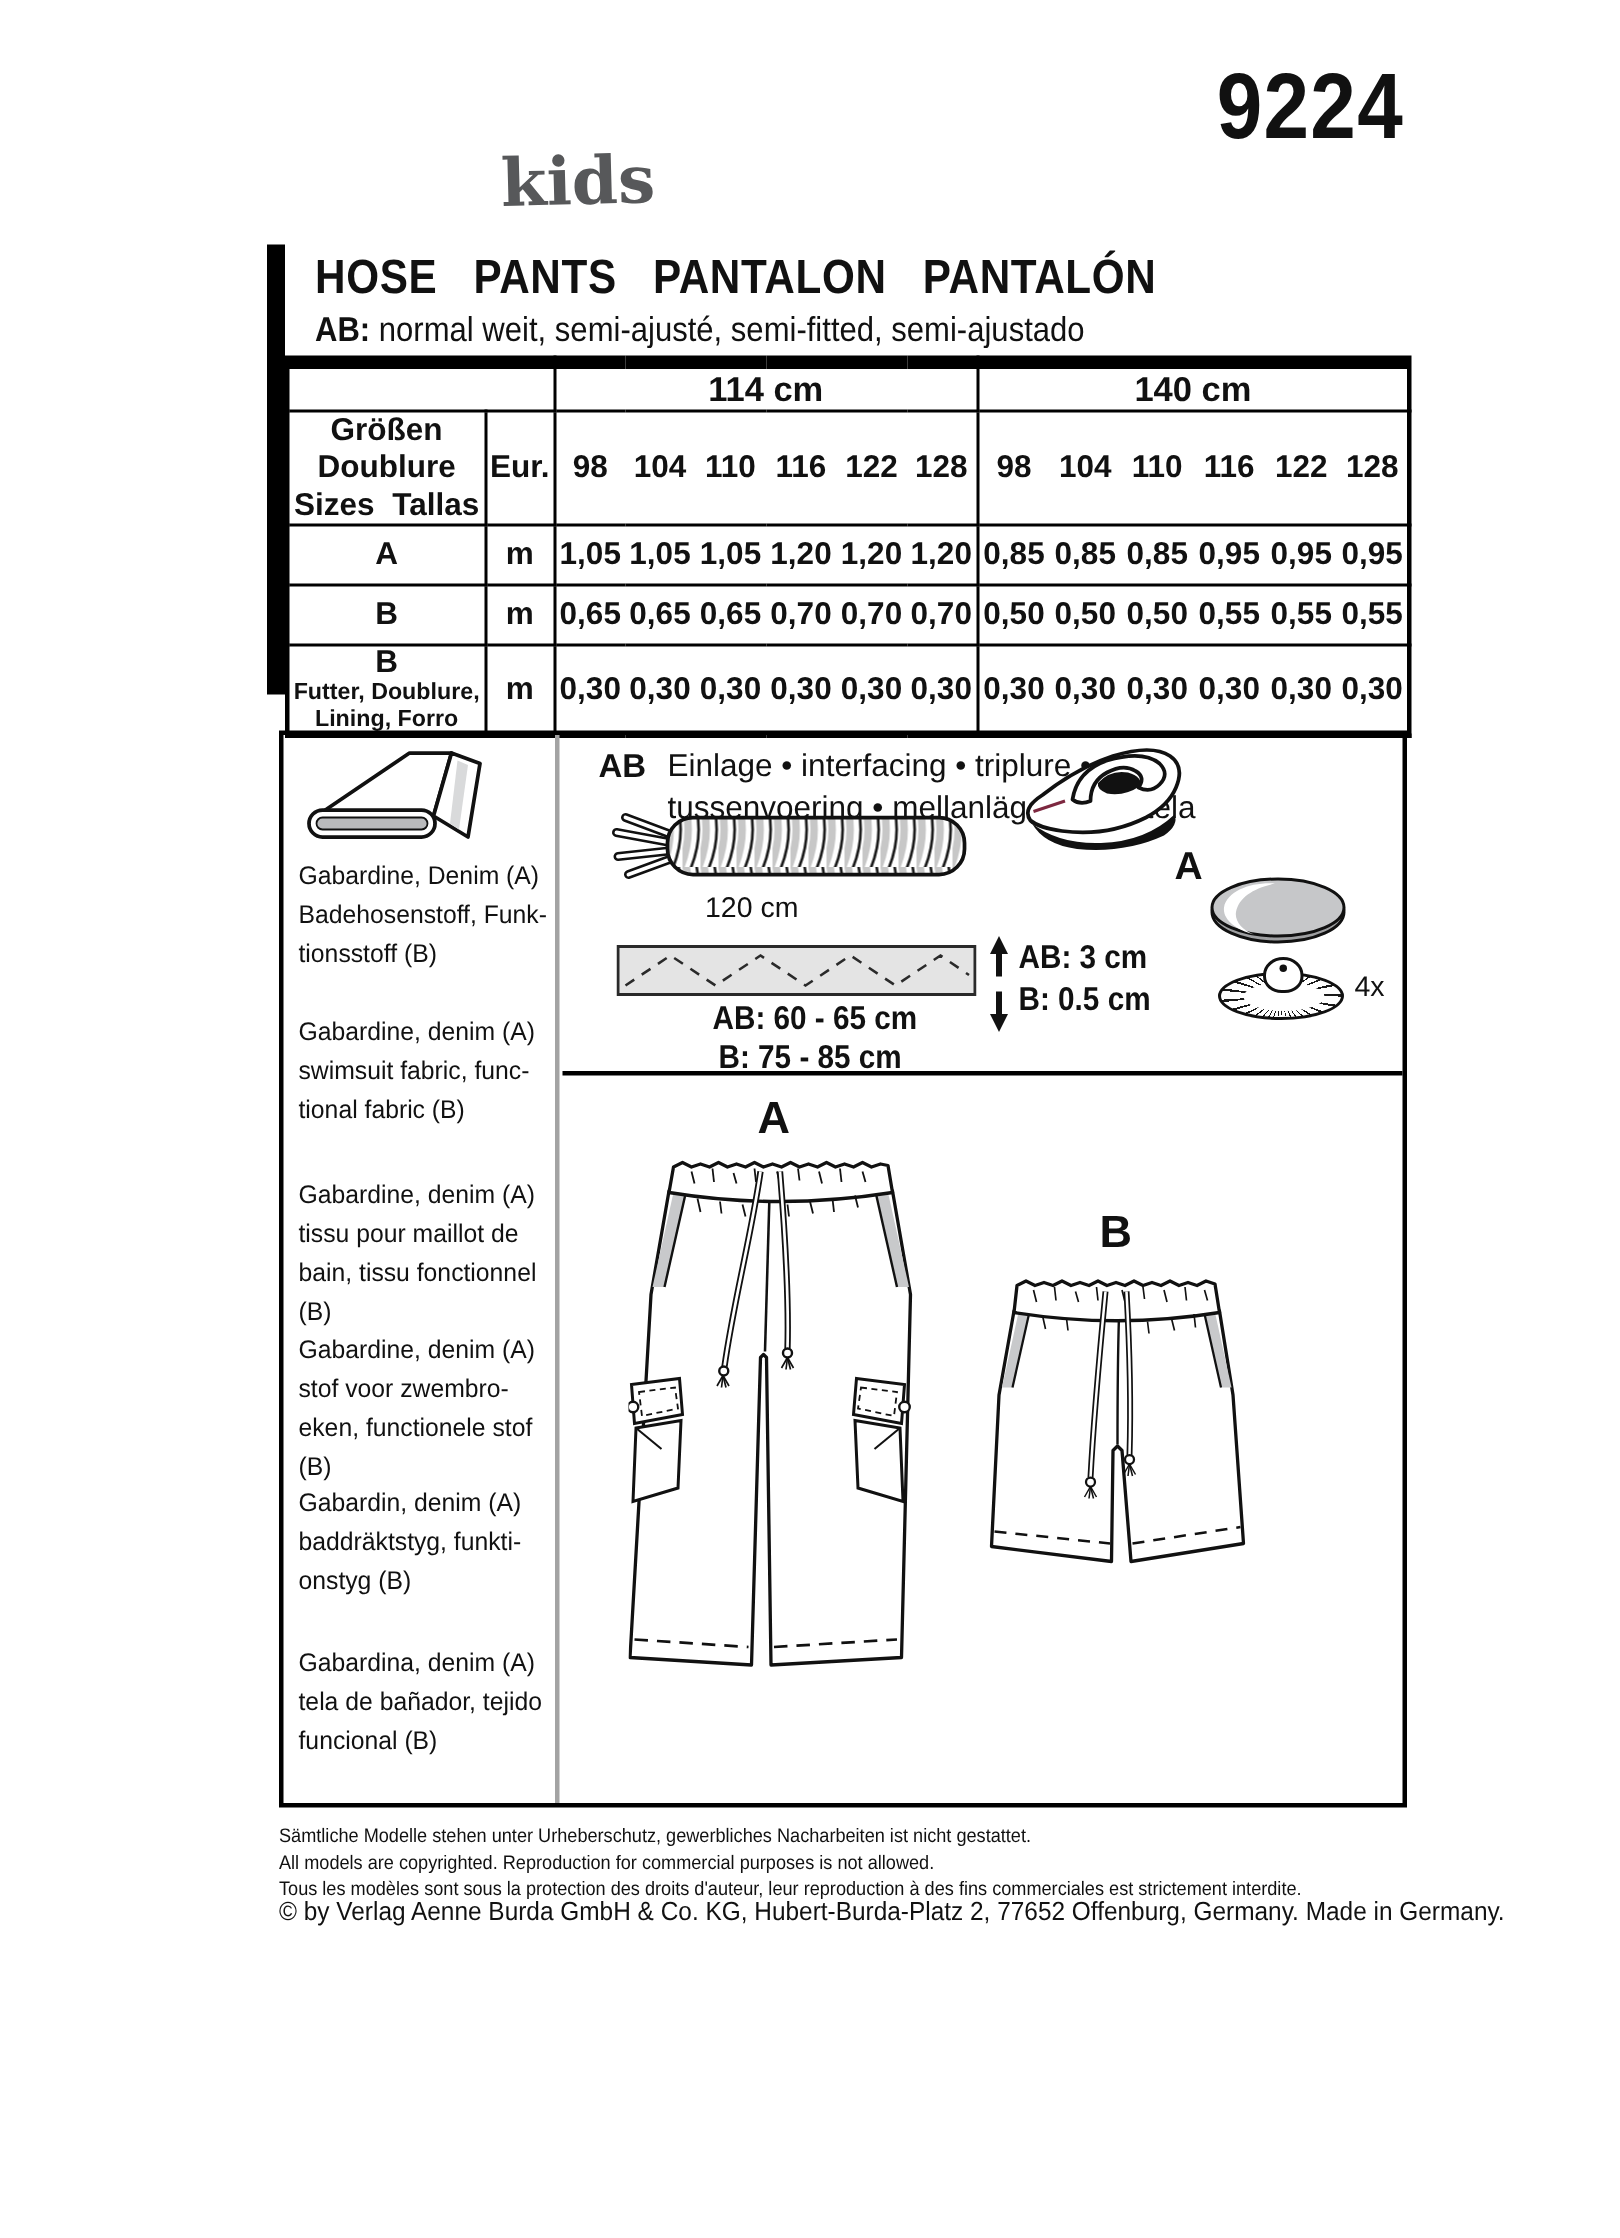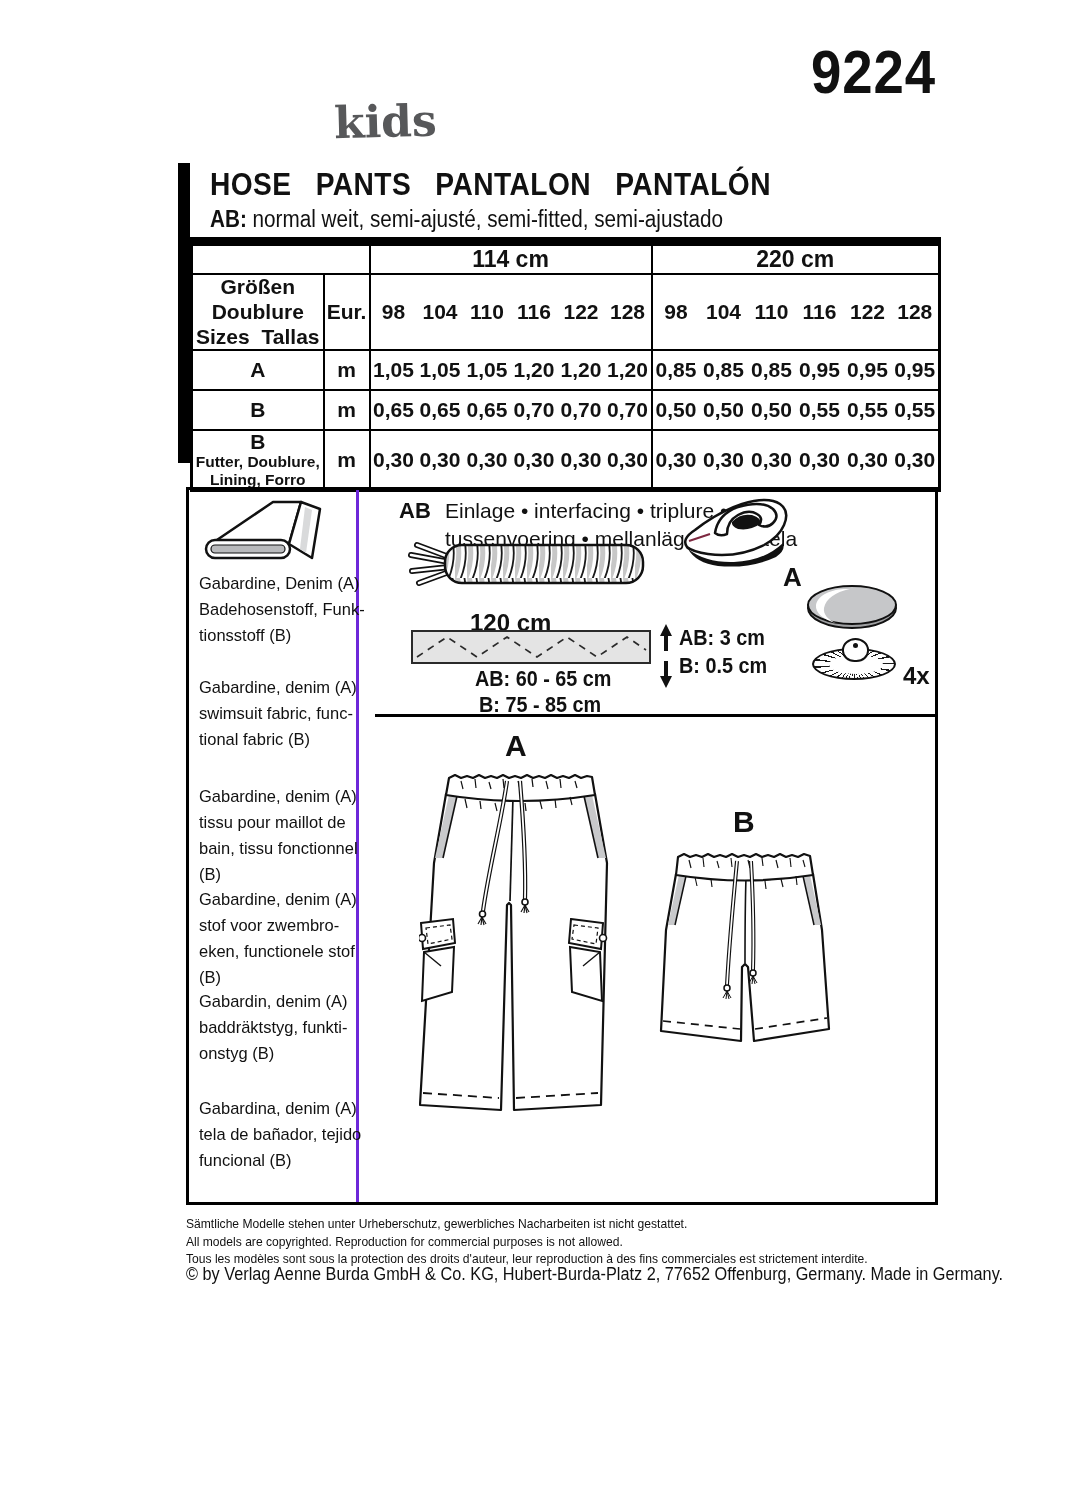--- a/index.html
+++ b/index.html
@@ -88,7 +88,7 @@
           <tr style="height:24px">
         <td colspan="2" class="bb br"></td>
         <td colspan="6" class="bb br" style="font-size:23px">114 cm</td>
-        <td colspan="6" class="bb" style="font-size:23px">220 cm</td>
+        <td colspan="6" class="bb" style="font-size:23px">140 cm</td>
       </tr>
       <tr style="height:44px">
         <td class="bb br rowhead">

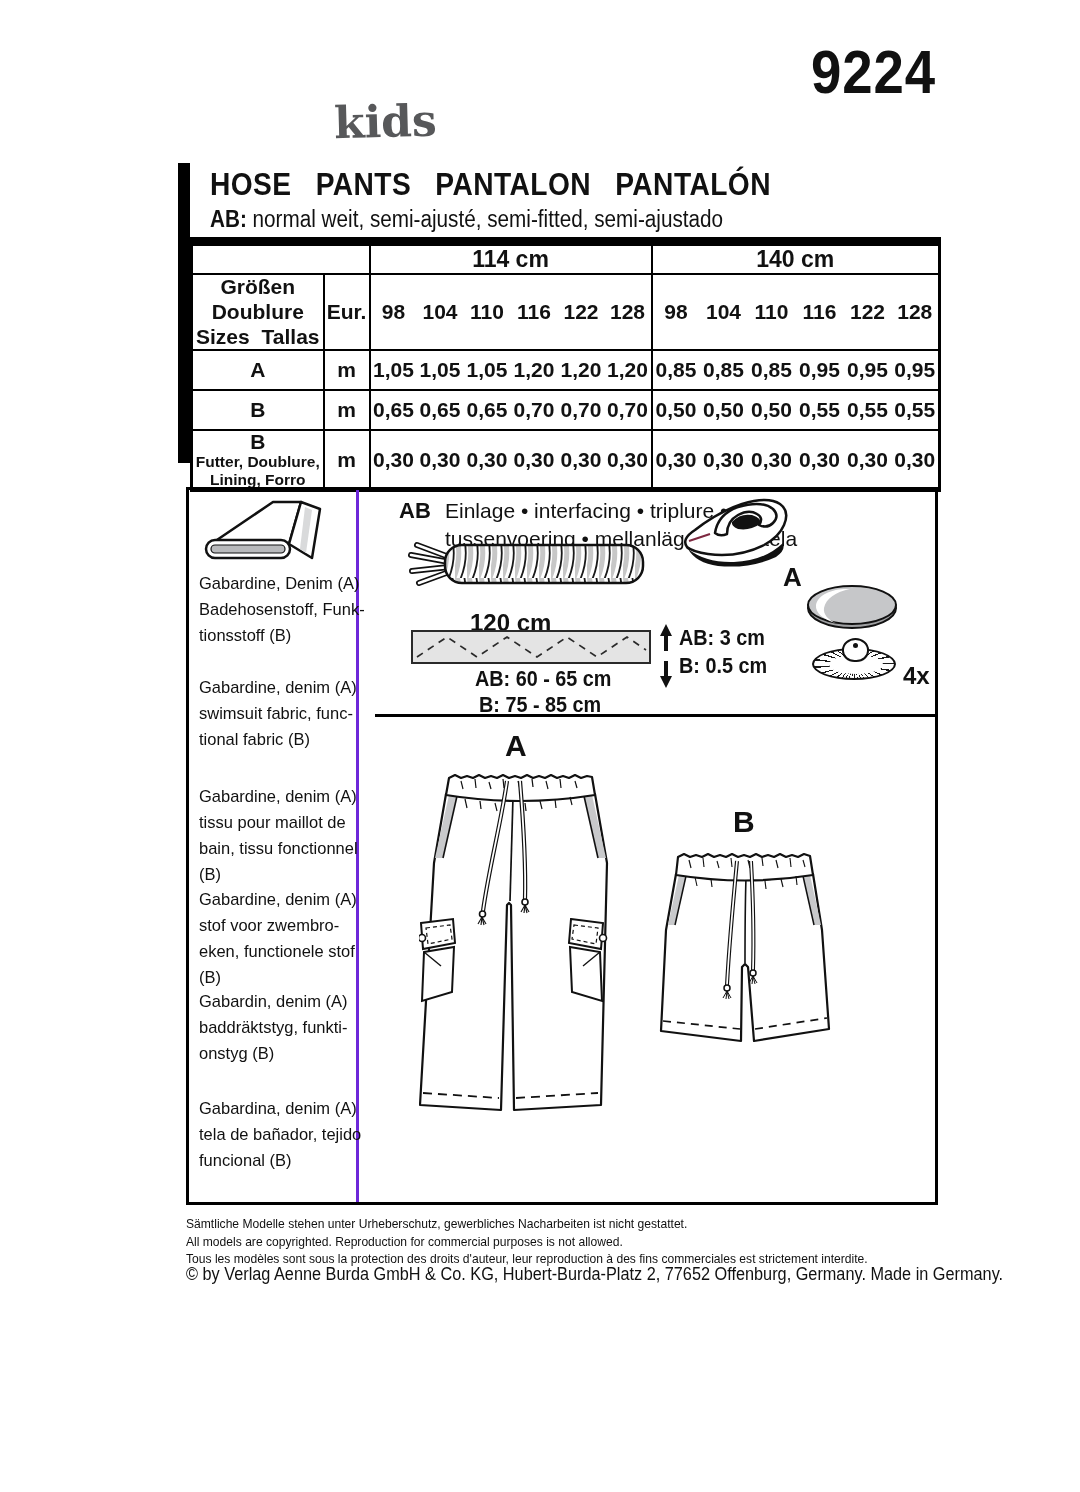--- a/index.html
+++ b/index.html
@@ -29,7 +29,7 @@
   td.unit{text-align:right;padding-right:5px;}
   
   .lower-box{left:186px;top:487px;width:752px;height:718px;border:3px solid #000;box-sizing:border-box;}
-  .col-left{position:absolute;left:0;top:0;width:170px;height:100%;border-right:3px solid #6d28d9;box-sizing:border-box;}
+  .col-left{position:absolute;left:0;top:0;width:184px;height:100%;border-right:3px solid #a3a3a3;box-sizing:border-box;}
   .notions{position:absolute;left:186px;top:0;right:0;height:227px;border-bottom:3px solid #000;box-sizing:border-box;}
   .views{position:absolute;left:186px;top:227px;right:0;bottom:0;}
   .mat-text{left:10px;width:172px;font-size:17px;line-height:26px;white-space:pre-line;

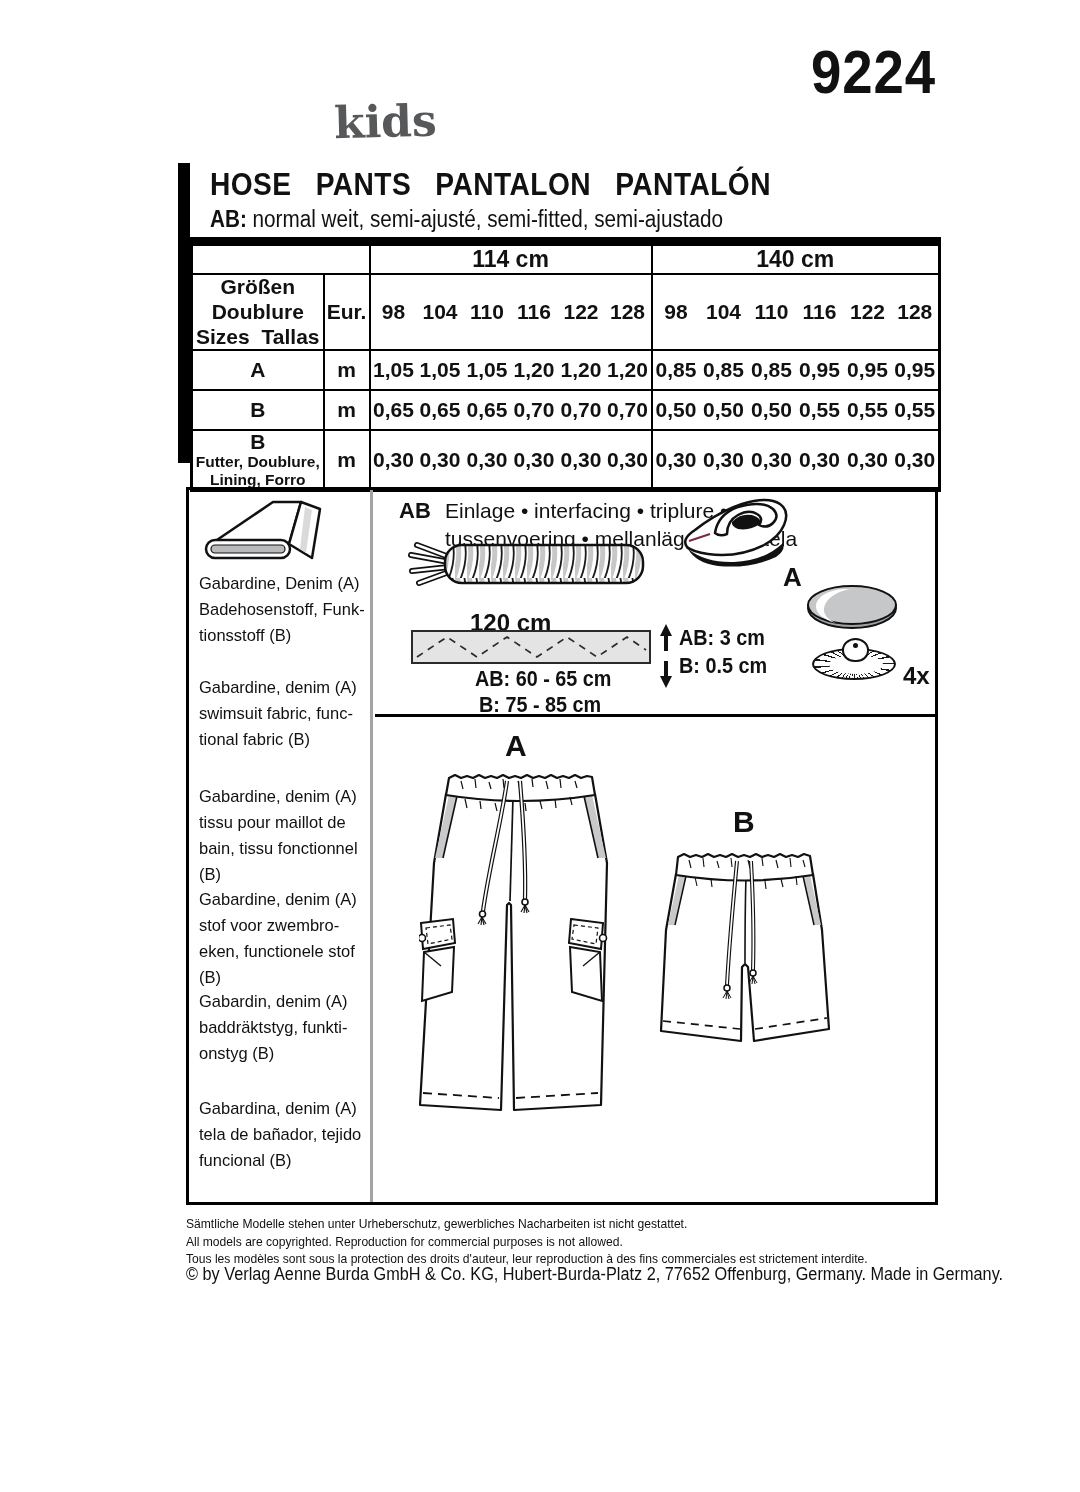--- a/index.html
+++ b/index.html
@@ -37,7 +37,7 @@
   .n-ab{font-size:22px;font-weight:bold;}
   .n-line{font-size:21px;white-space:nowrap;}
   .meas{font-weight:bold;font-size:22px;white-space:nowrap;transform:scaleX(.9);transform-origin:left;}
-  .meas-c{font-weight:bold;font-size:24px;white-space:nowrap;margin-top:14px;}
+  .meas-c{font-weight:normal;font-size:19px;white-space:nowrap;}
   .view-label{font-size:30px;font-weight:bold;}
   .btn-label{font-size:26px;font-weight:bold;}
   

